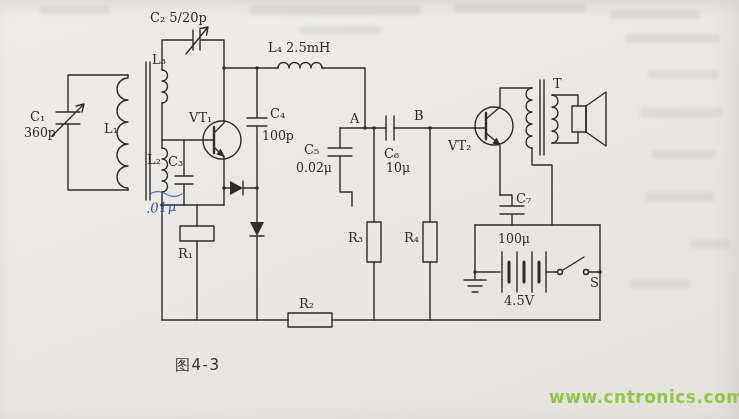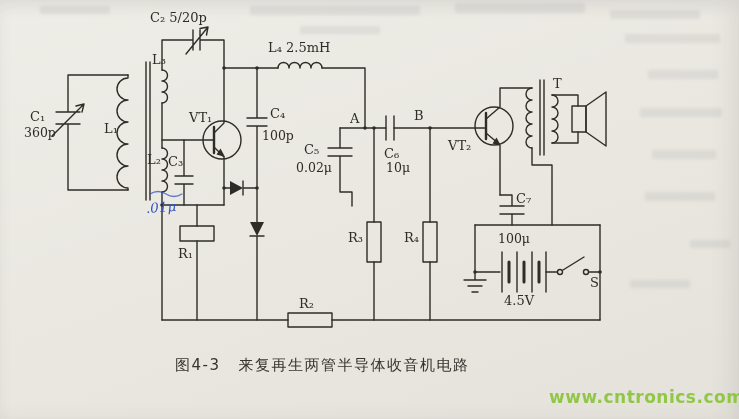--- a/index.html
+++ b/index.html
@@ -244,7 +244,6 @@
 
   <div class="caption">
     <span>图4-3</span>
-    <span>来复再生两管半导体收音机电路</span>
   </div>
 
   <div class="watermark">www.cntronics.com</div>

